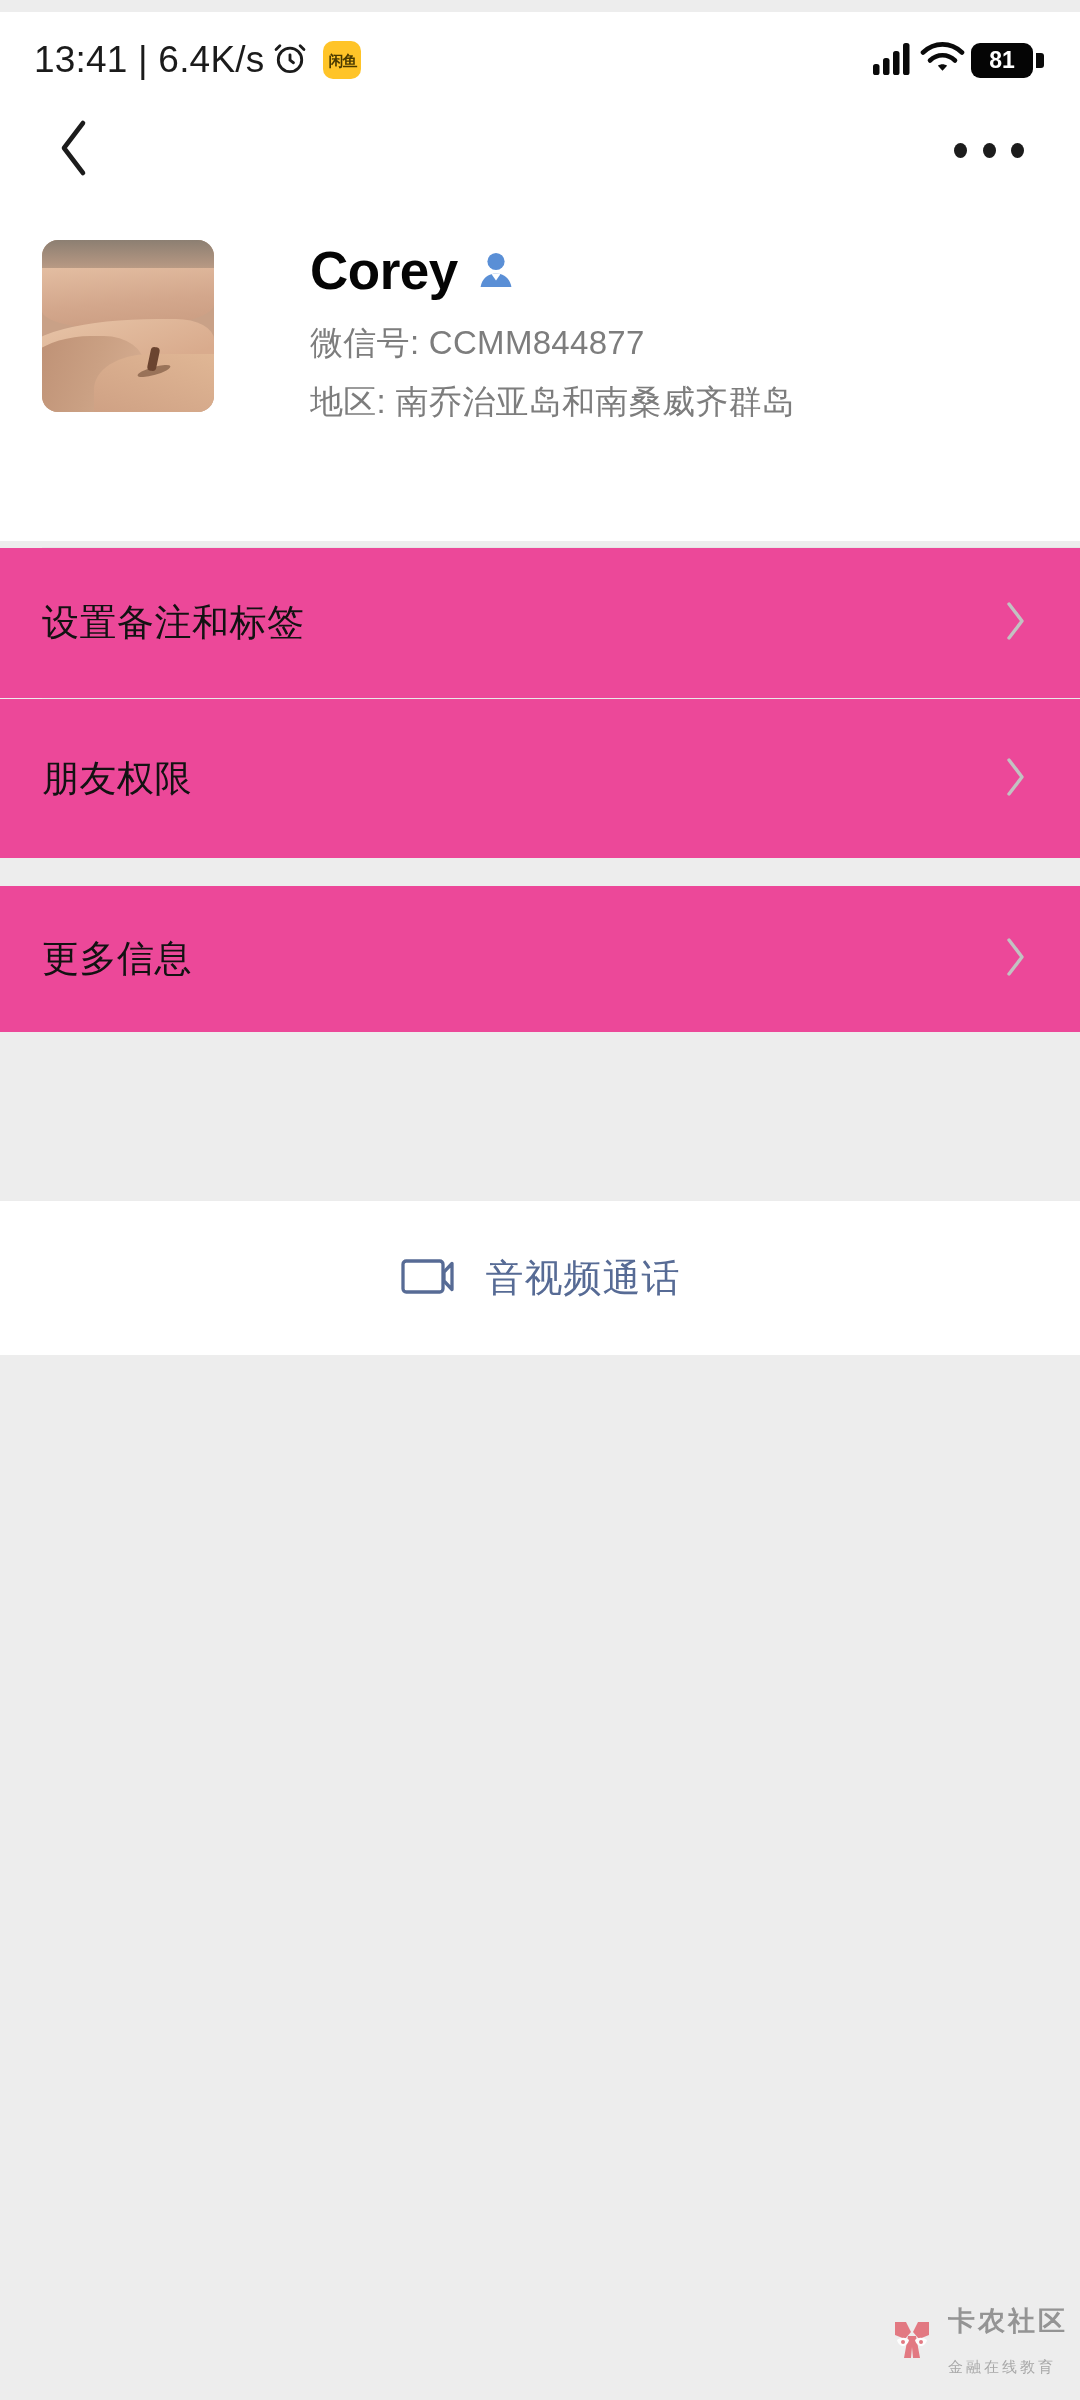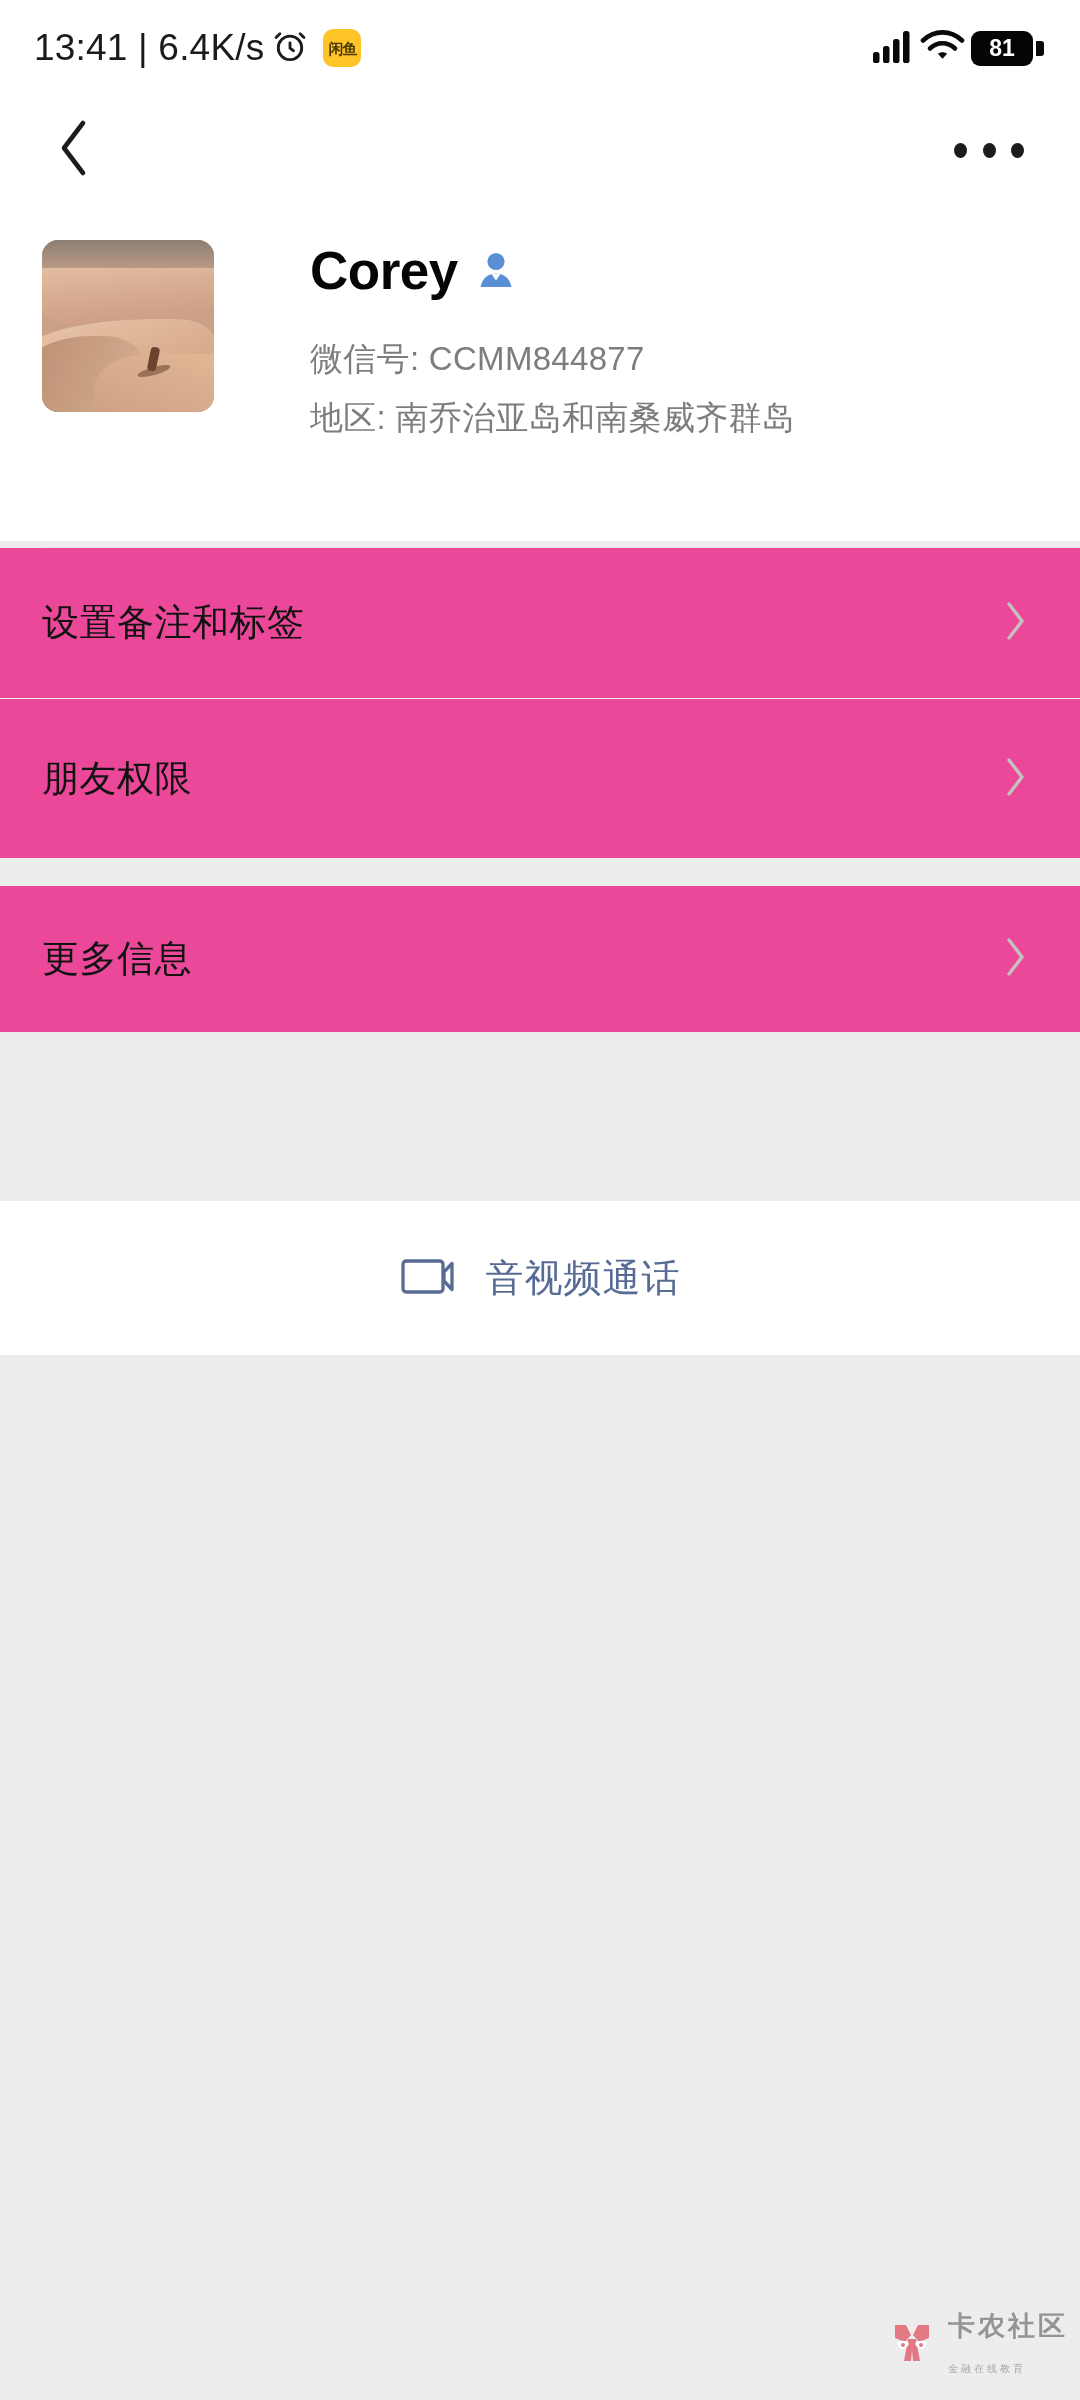--- a/index.html
+++ b/index.html
@@ -13,7 +13,7 @@
 
   
   .statusbar {
-    position:absolute; top:0; left:0; width:1080px; height:96px;
+    position:absolute; top:12px; left:0; width:1080px; height:96px;
     background:#ffffff;
     display:flex; align-items:center; justify-content:space-between;
     padding:0 36px 0 34px;

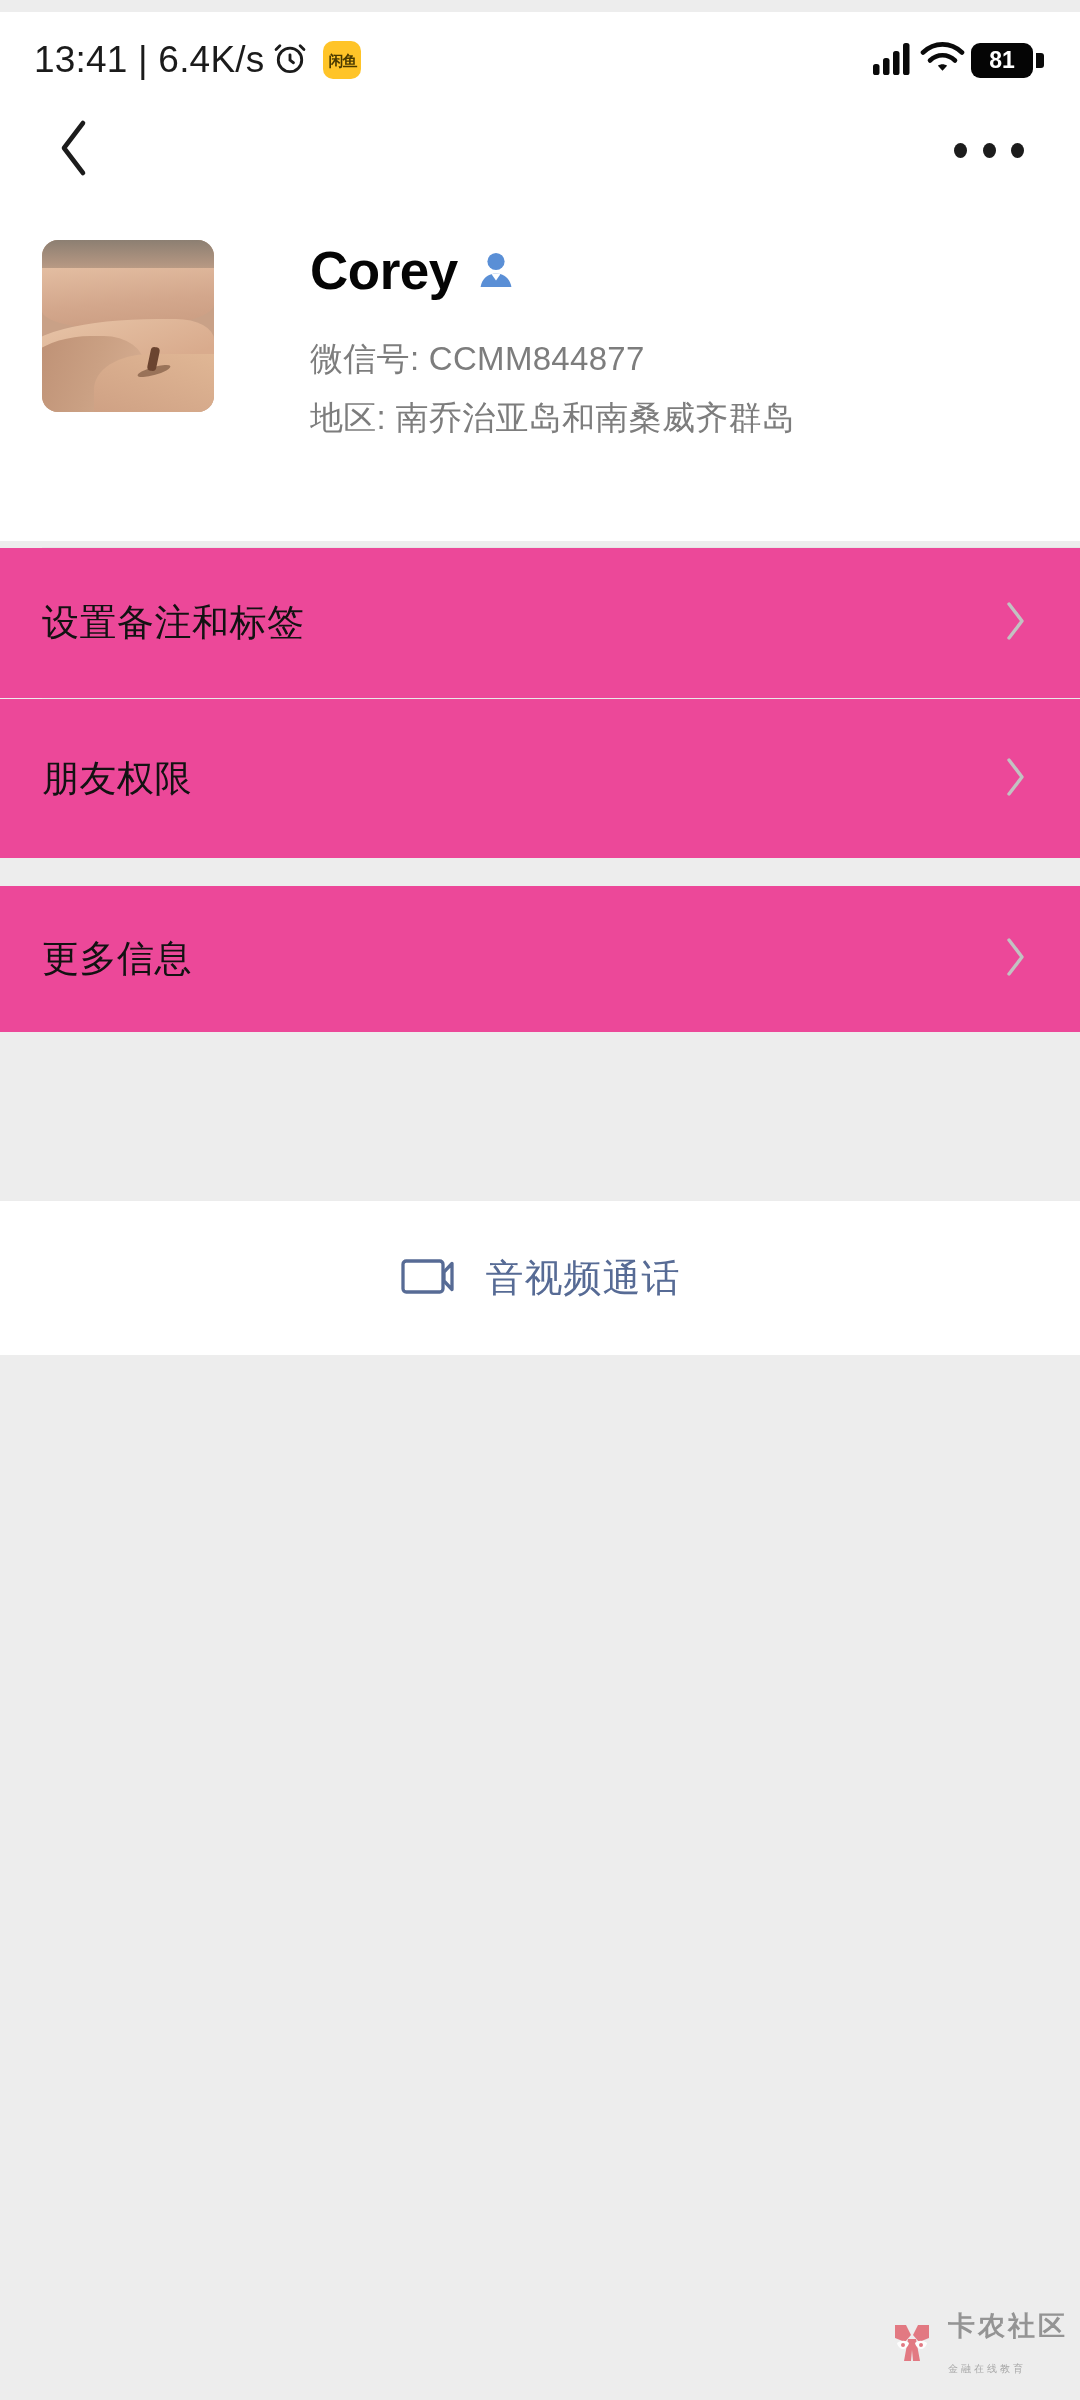--- a/index.html
+++ b/index.html
@@ -95,7 +95,7 @@
   }
   .gender-icon { margin-left:18px; display:block; }
   .pmeta {
-    font-size:33px; color:#7d7d7d; margin-top:38px; letter-spacing:0.3px; line-height:1.25;
+    font-size:33px; color:#7d7d7d; margin-top:22px; letter-spacing:0.3px; line-height:1.25;
     white-space:nowrap;
   }
   .pmeta.second { margin-top:17px; }

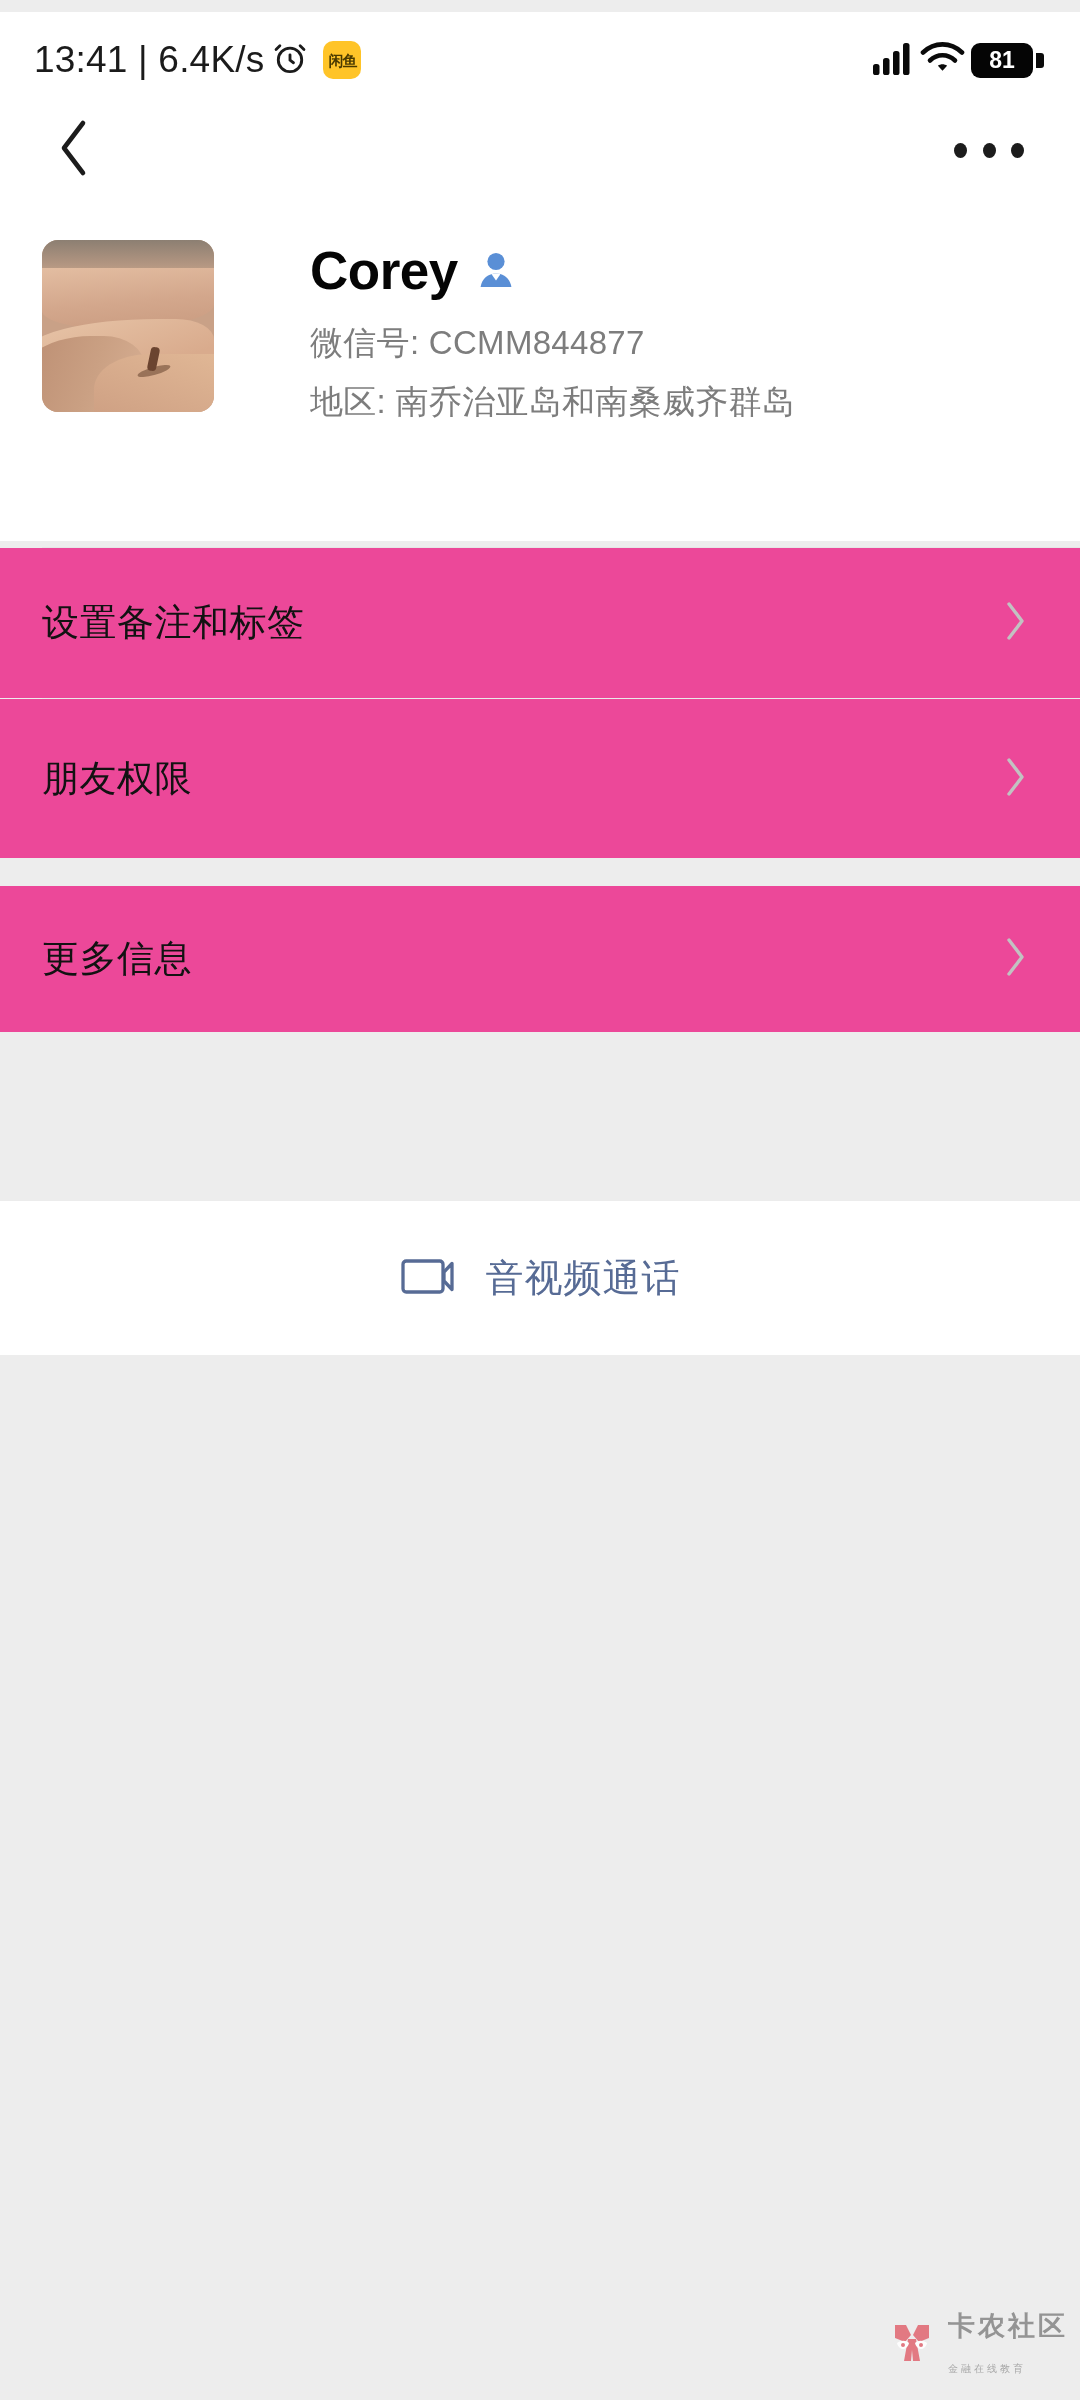--- a/index.html
+++ b/index.html
@@ -145,7 +145,7 @@
   .wm-mark { width:52px; height:52px; position:relative; flex:0 0 auto; margin-right:10px; }
   .wm-text { display:flex; flex-direction:column; justify-content:center;gap:20px; }
   .wm-title { font-size:27px; color:#8d8d8d; font-weight:700; letter-spacing:3px; line-height:1.05; }
-  .wm-sub { font-size:10px; color:#a3a3a3; letter-spacing:3px; margin-top:4px; line-height:1; }
+  .wm-sub { font-size:15px; color:#a3a3a3; letter-spacing:3px; margin-top:4px; line-height:1; }
 </style>
 </head>
 <body>

